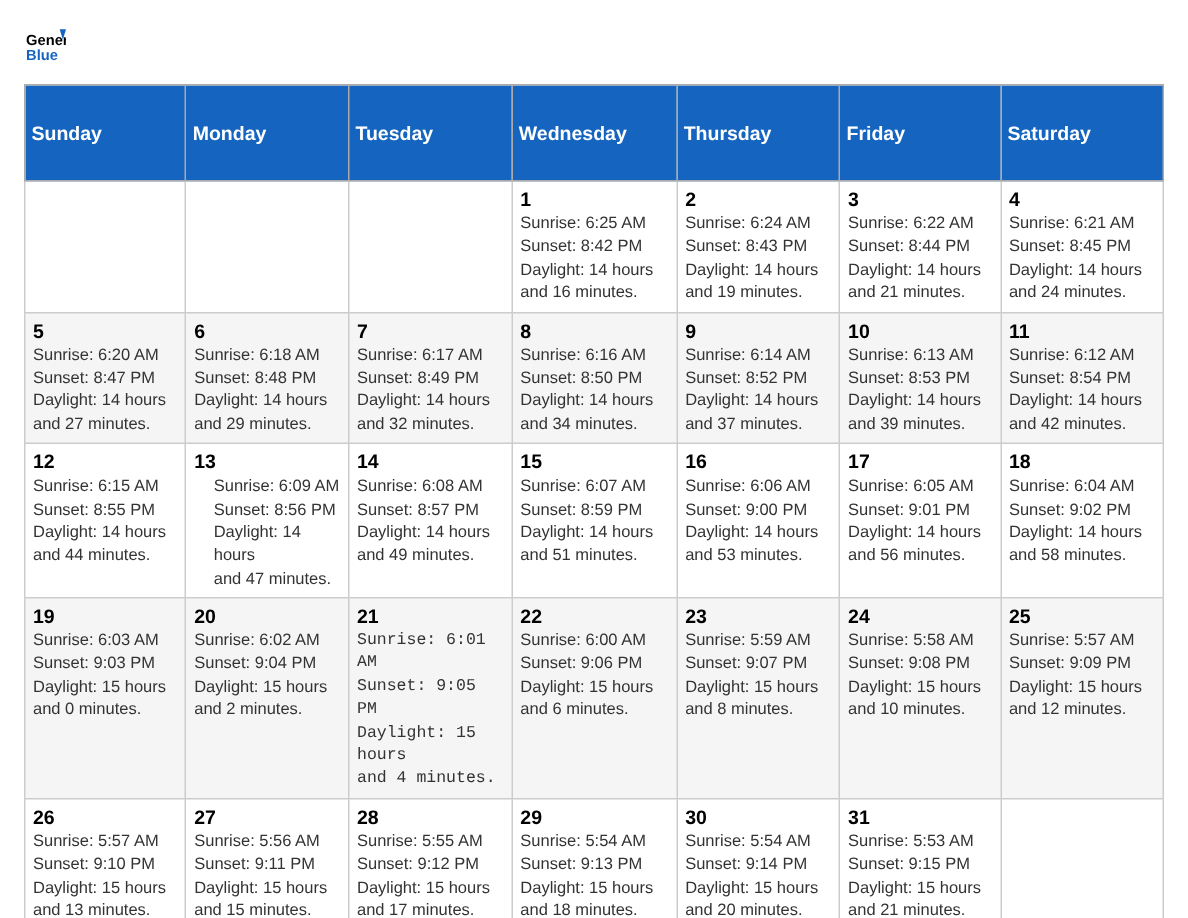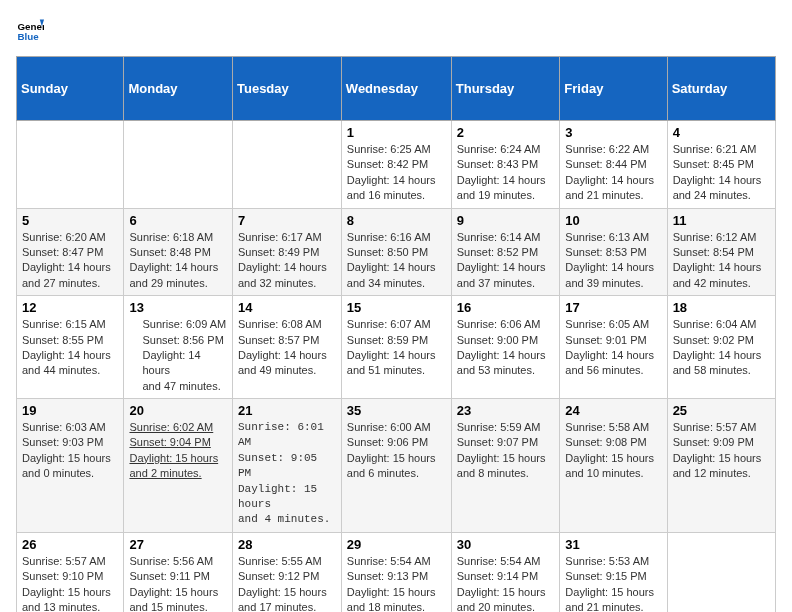--- a/index.html
+++ b/index.html
@@ -265,7 +265,7 @@
 and 4 minutes.</div>
         </td>
         <td>
-          <span class="day-num">35</span>
+          <span class="day-num">22</span>
           <div class="day-info" style="white-space: pre-line;">Sunrise: 6:00 AM
 Sunset: 9:06 PM
 Daylight: 15 hours

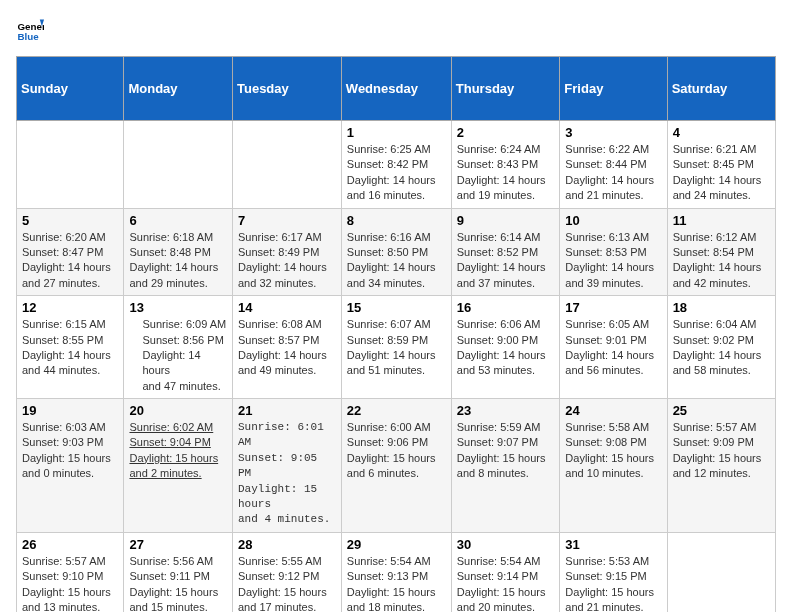--- a/index.html
+++ b/index.html
@@ -252,7 +252,7 @@
         </td>
         <td>
           <span class="day-num">20</span>
-          <div class="day-info" style="white-space: pre-line; text-decoration: underline;">Sunrise: 6:02 AM
+          <div class="day-info" style="white-space: pre-line;">Sunrise: 6:02 AM
 Sunset: 9:04 PM
 Daylight: 15 hours
 and 2 minutes.</div>

